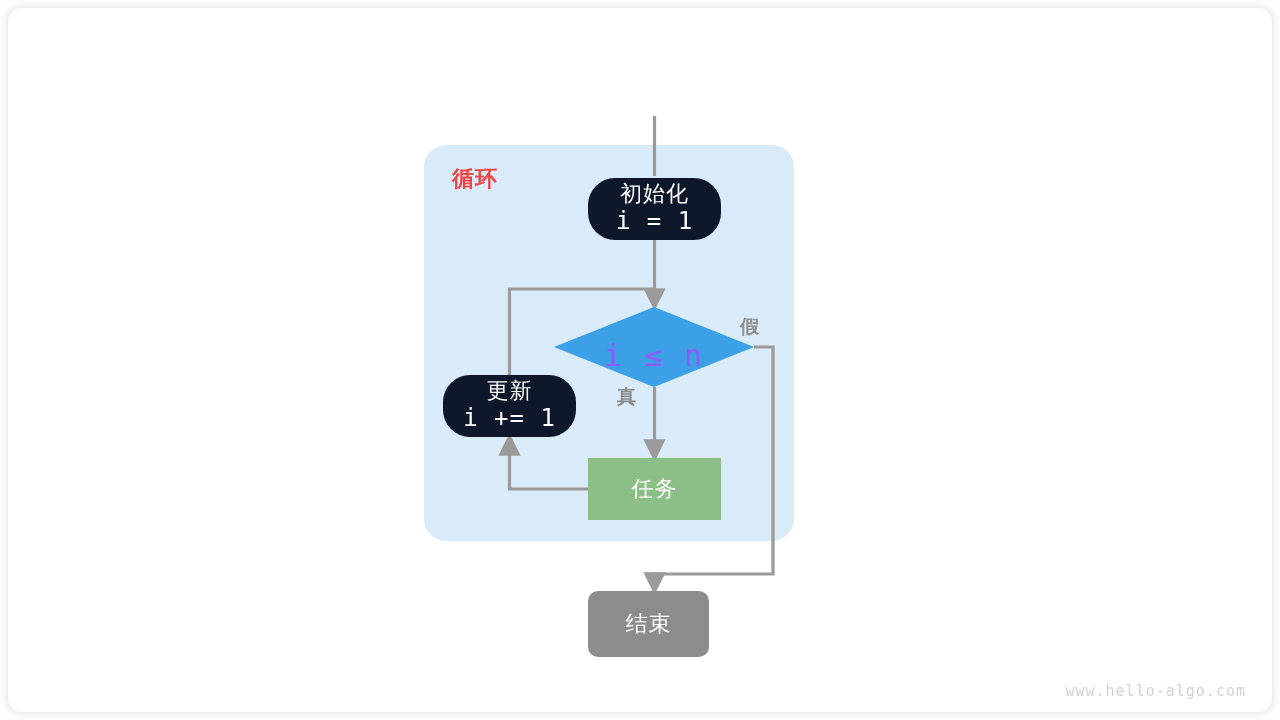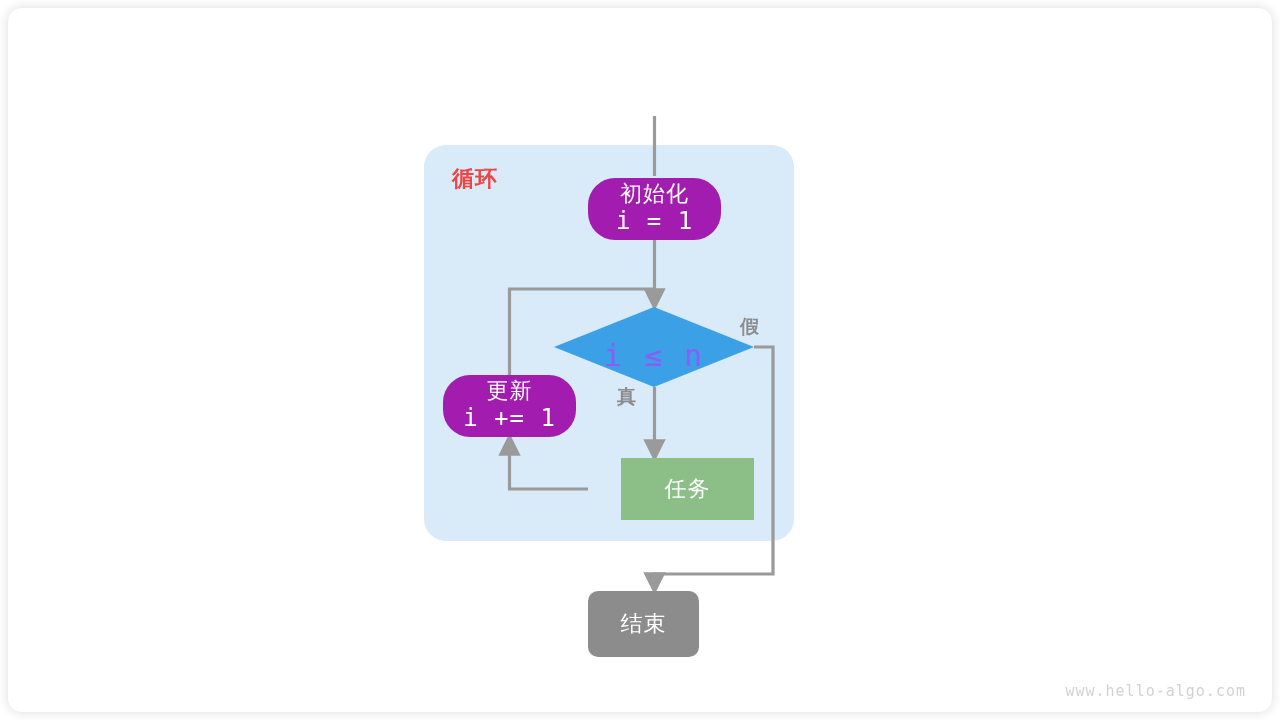--- a/index.html
+++ b/index.html
@@ -104,7 +104,7 @@
   }
 
   .process-blue {
-    background: #a21caf;
+    background: #0f172a;
     border-radius: 27px;
   }
 

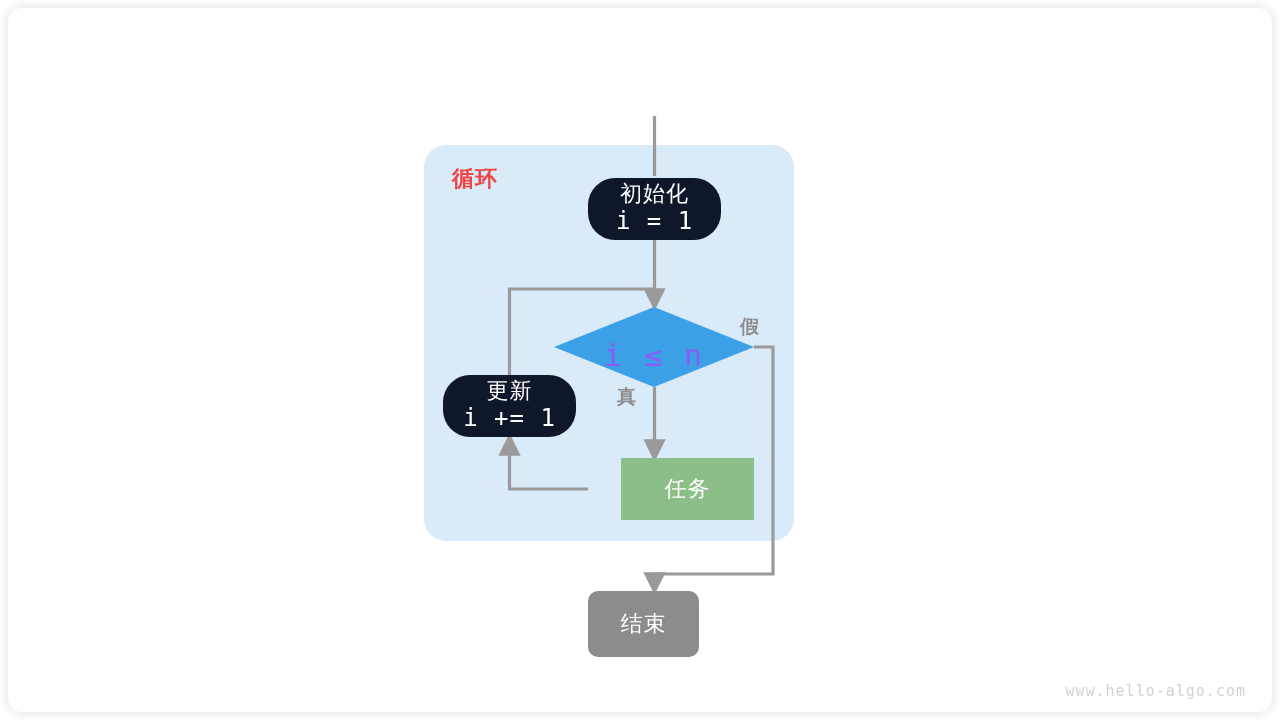--- a/index.html
+++ b/index.html
@@ -110,7 +110,6 @@
 
   .process-green {
     background: #8cbf87;
-    margin-left: 33px;
   }
 
   

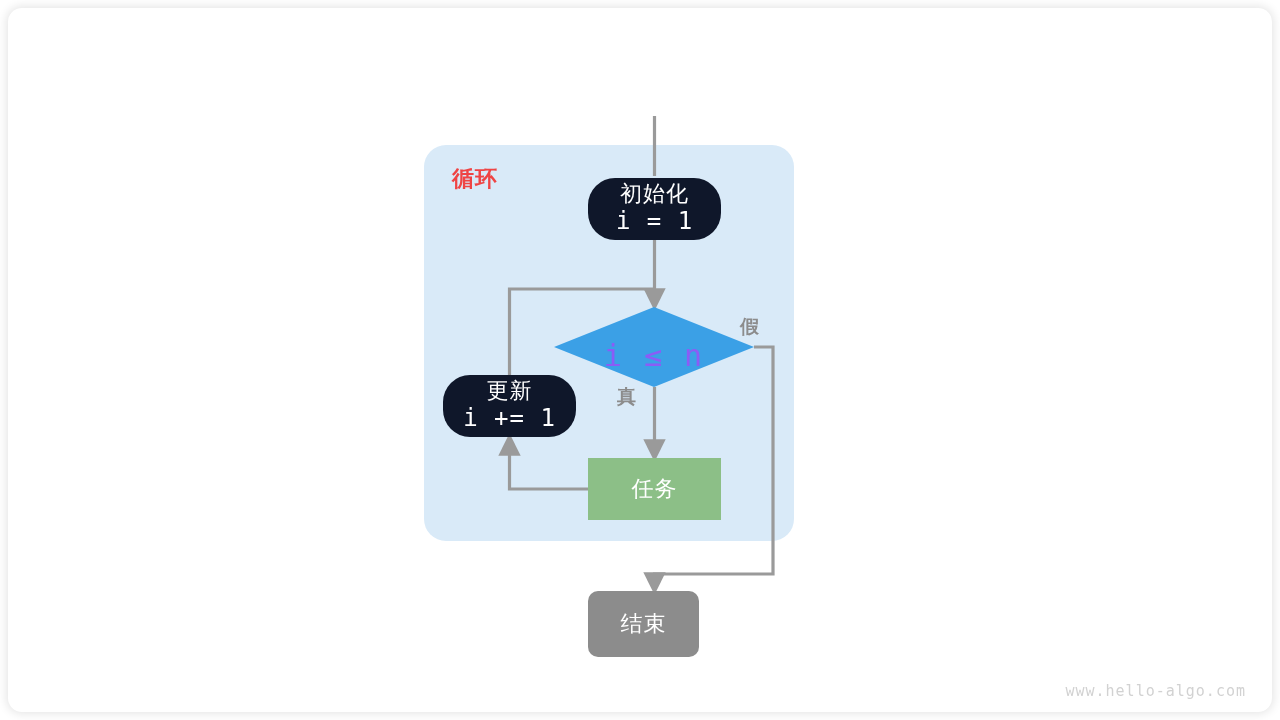--- a/index.html
+++ b/index.html
@@ -117,7 +117,7 @@
   #node-init    { left: 588px; top: 178px; width: 133px; height: 62px; }
   #node-update  { left: 443px; top: 375px; width: 133px; height: 62px; }
   #node-task    { left: 588px; top: 458px; width: 133px; height: 62px; }
-  #node-end     { left: 588px; top: 591px; width: 111px; height: 66px; }
+  #node-end     { left: 588px; top: 591px; width: 121px; height: 66px; }
 
   
   .decision-wrap {

